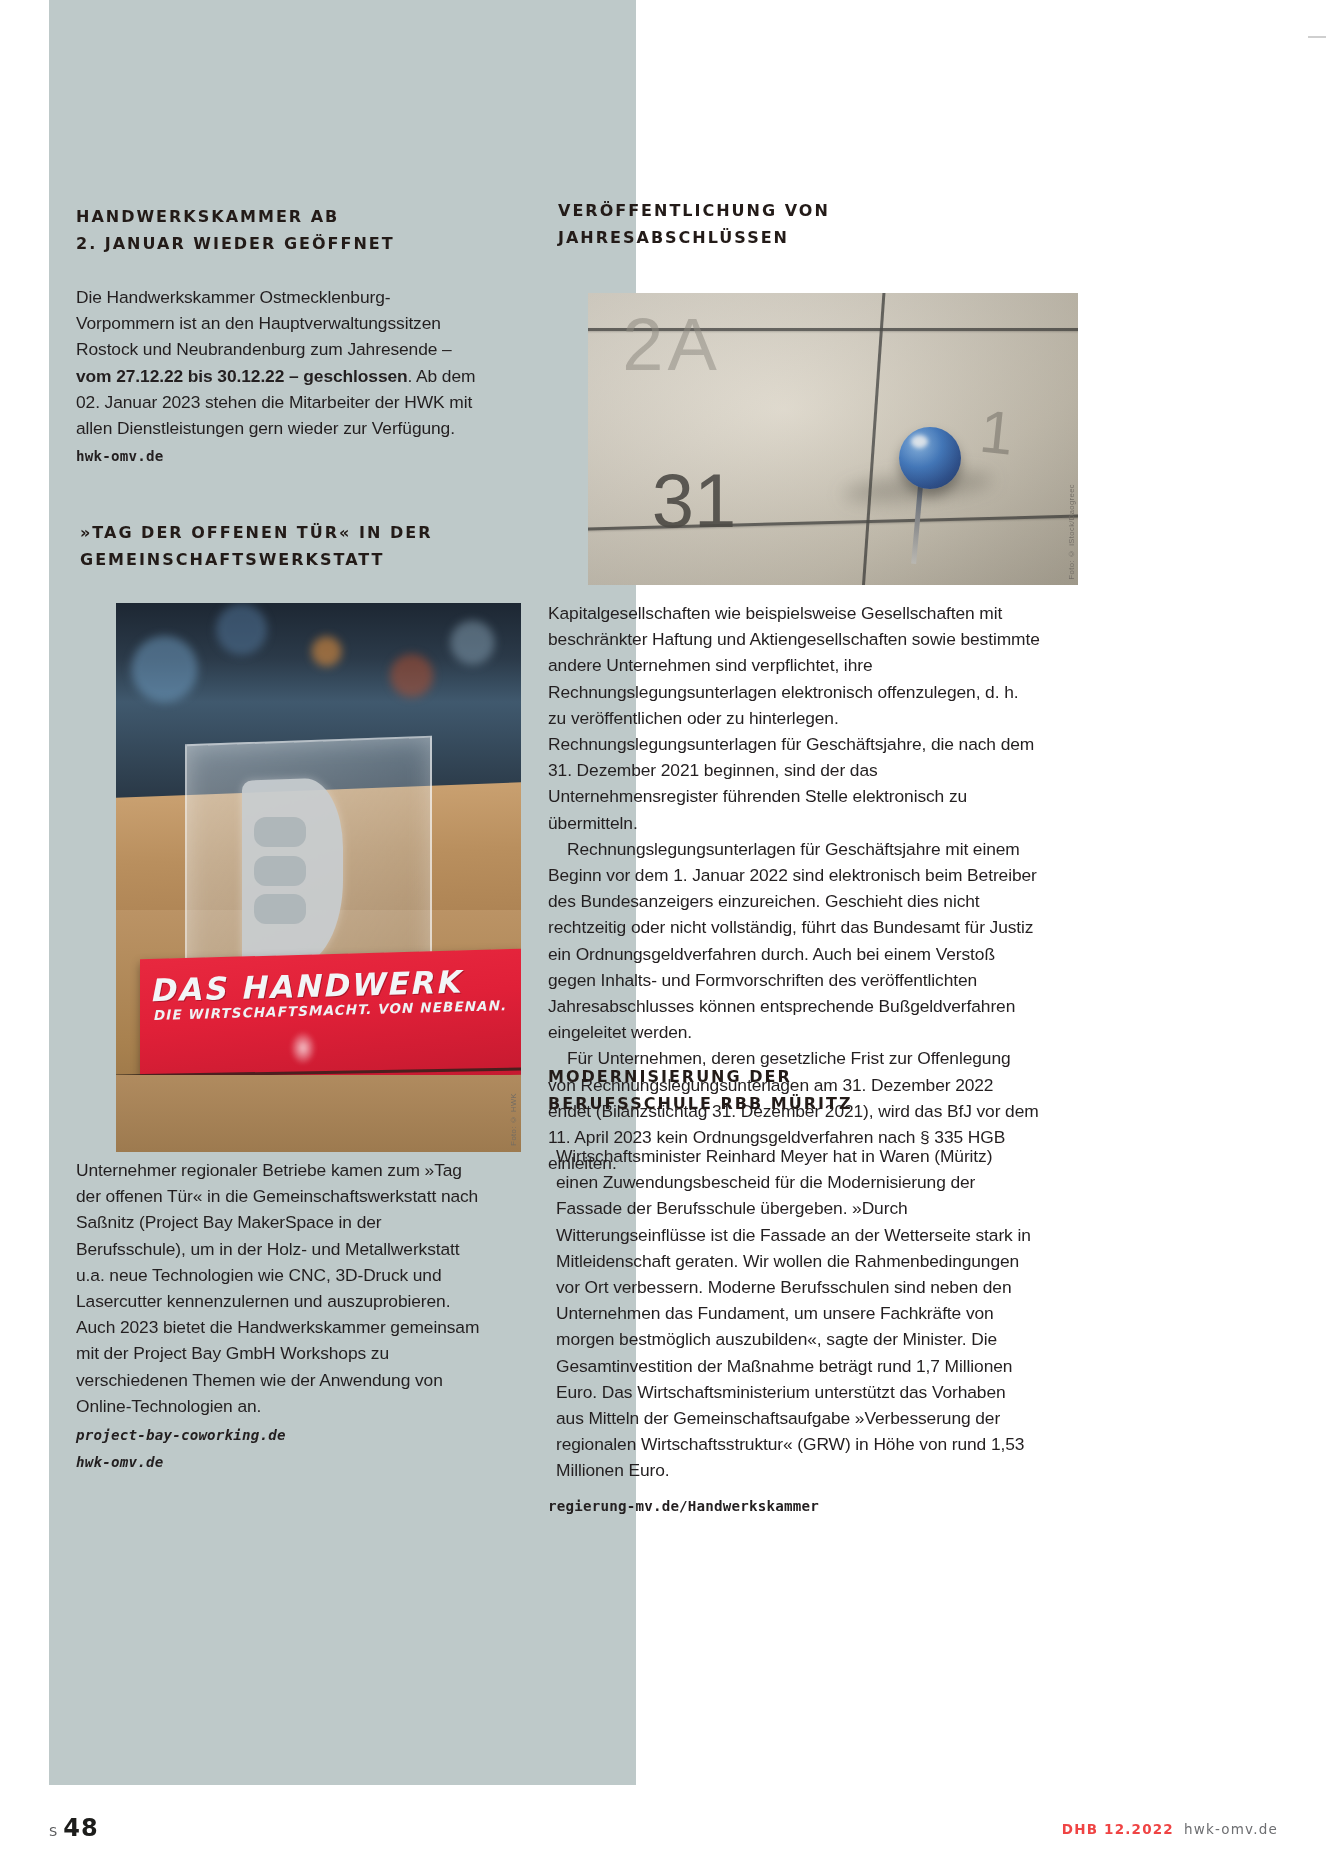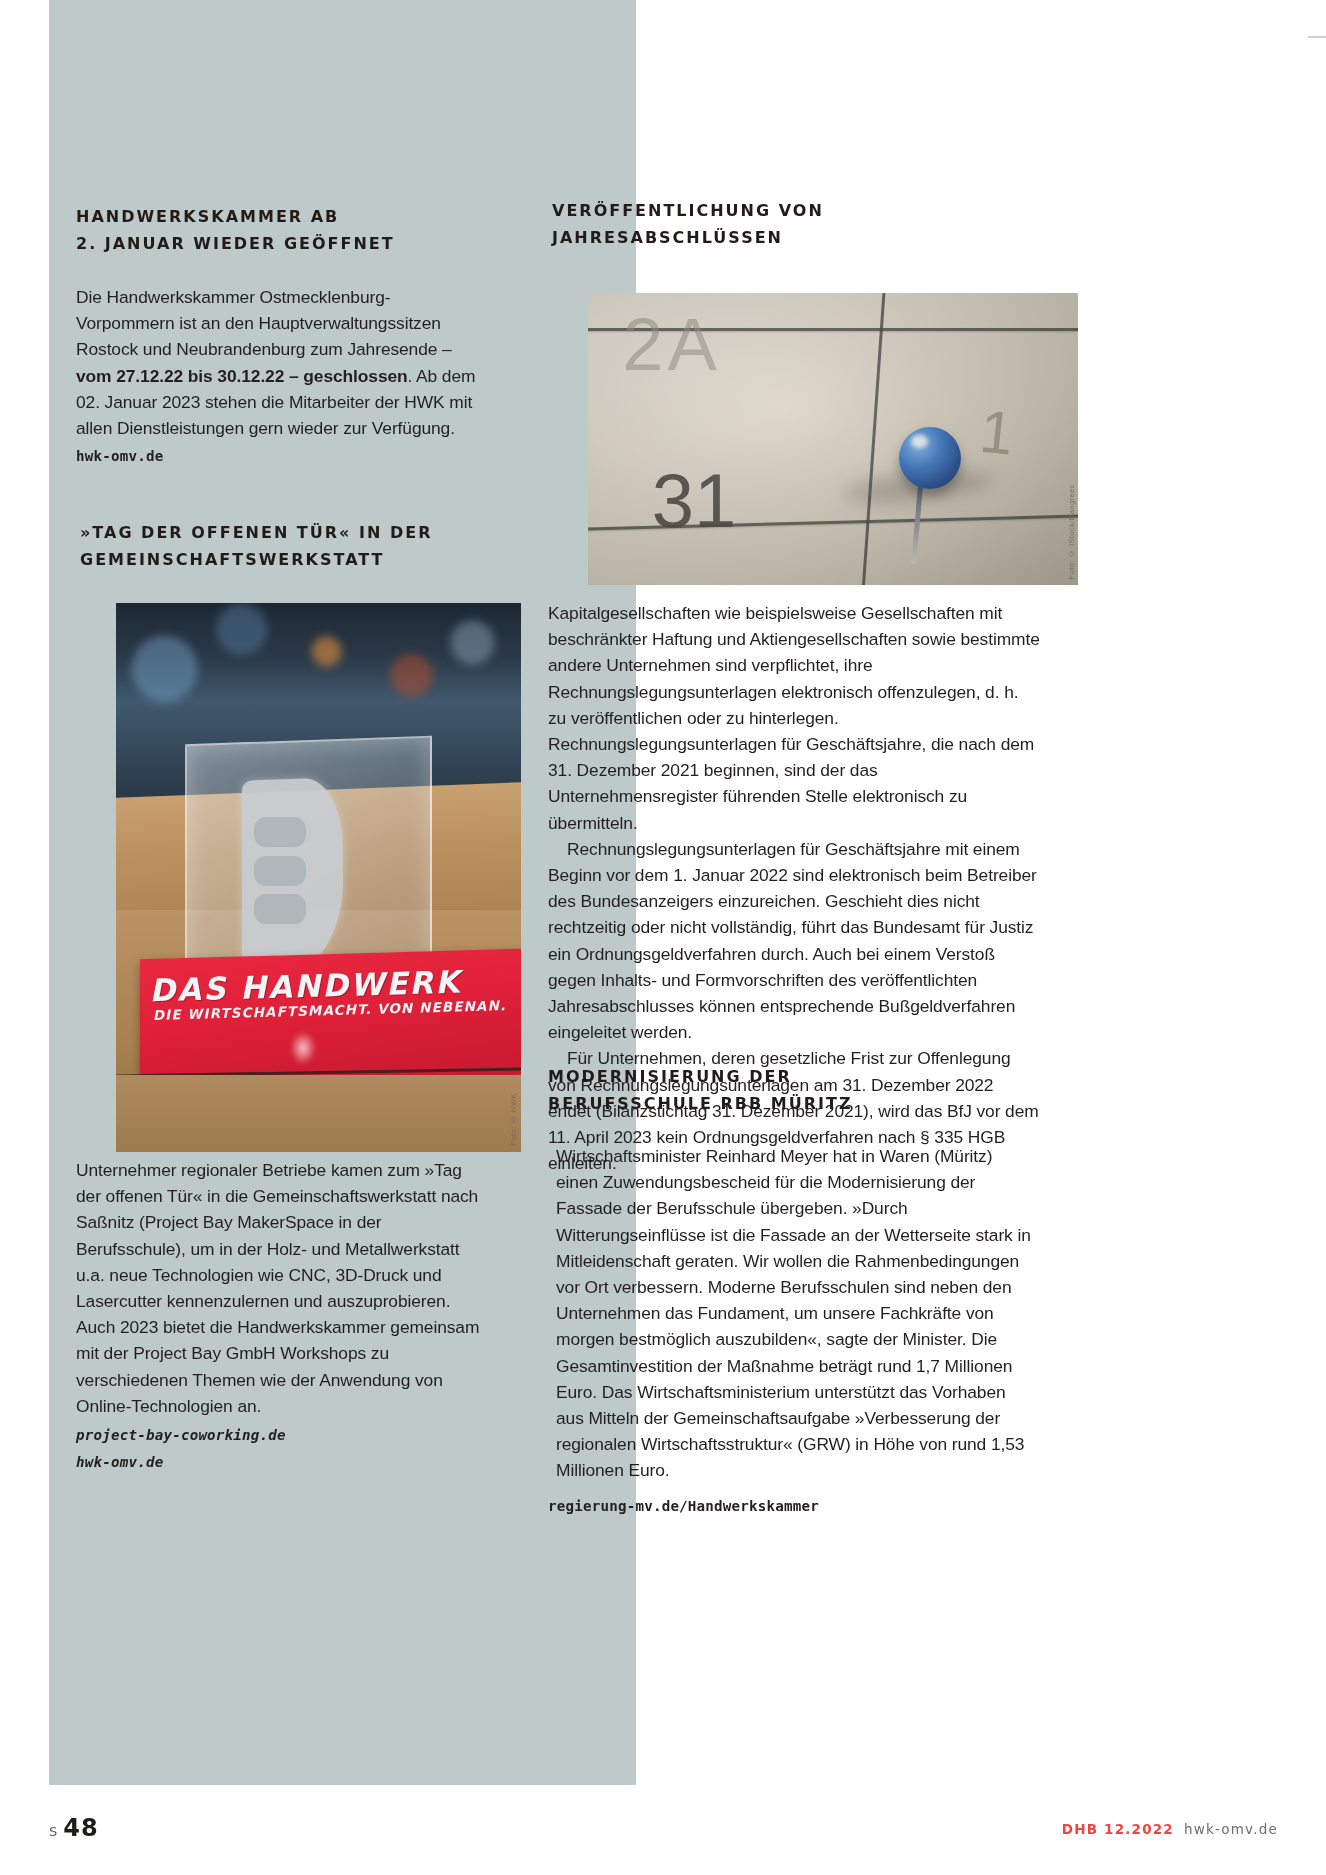--- a/index.html
+++ b/index.html
@@ -87,7 +87,7 @@
 
   
   .col-right{position:absolute;left:548px;top:0;width:490px;}
-  .block-d{position:absolute;top:197px;left:4px;width:492px;}
+  .block-d{position:absolute;top:197px;left:10px;width:492px;}
   .block-d .kicker{margin:0;}
   .photo-calendar{
     position:absolute;left:548px;top:277px;width:490px;height:292px;

